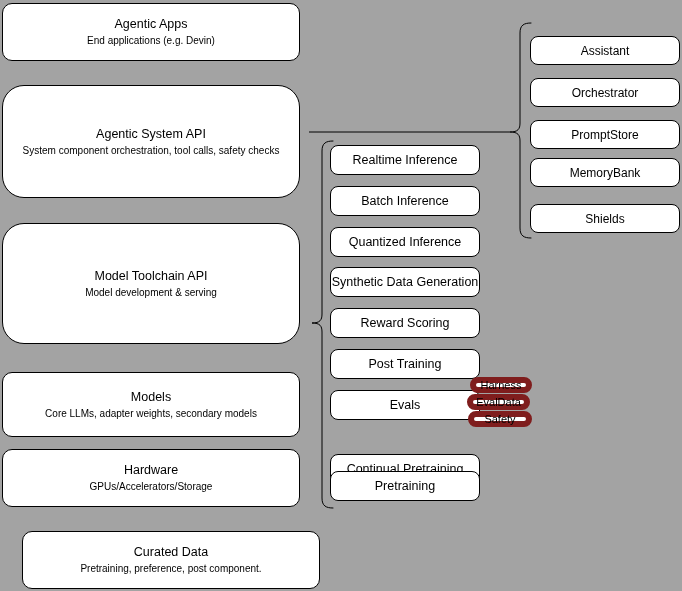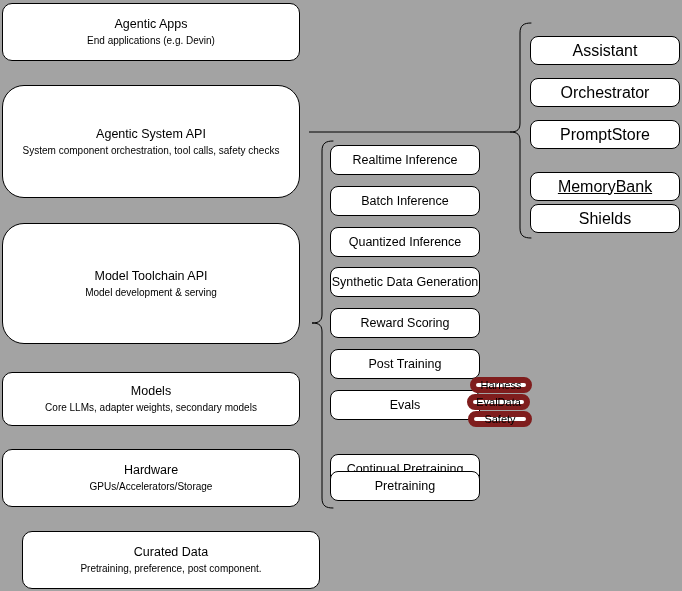--- a/index.html
+++ b/index.html
@@ -100,7 +100,7 @@
     display: flex;
     align-items: center;
     justify-content: center;
-    font-size: 16px;
+    font-size: 12px;
     z-index: 2;
   }
   #rbox-assistant    { top: 36px; }

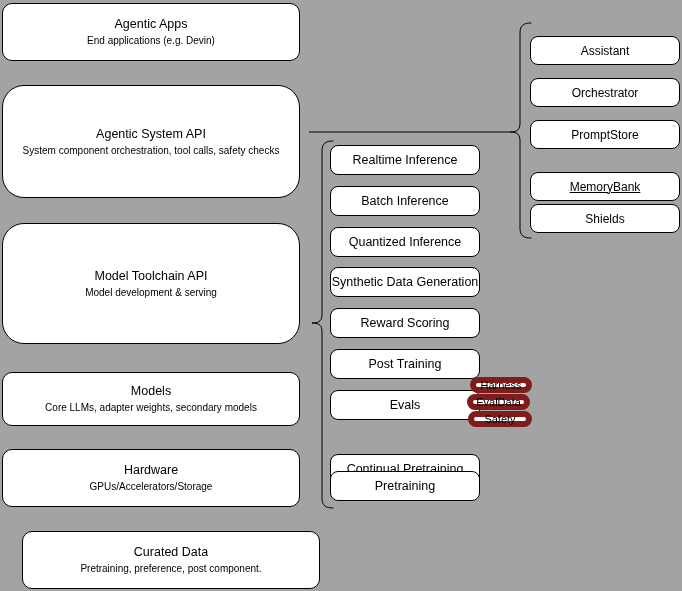--- a/index.html
+++ b/index.html
@@ -106,7 +106,7 @@
   #rbox-assistant    { top: 36px; }
   #rbox-orchestrator { top: 78px; }
   #rbox-promptstore  { top: 120px; }
-  #rbox-memorybank   { top: 172px; text-decoration: underline; }
+  #rbox-memorybank   { top: 158px; }
   #rbox-shields      { top: 204px; }
 </style>
 </head>

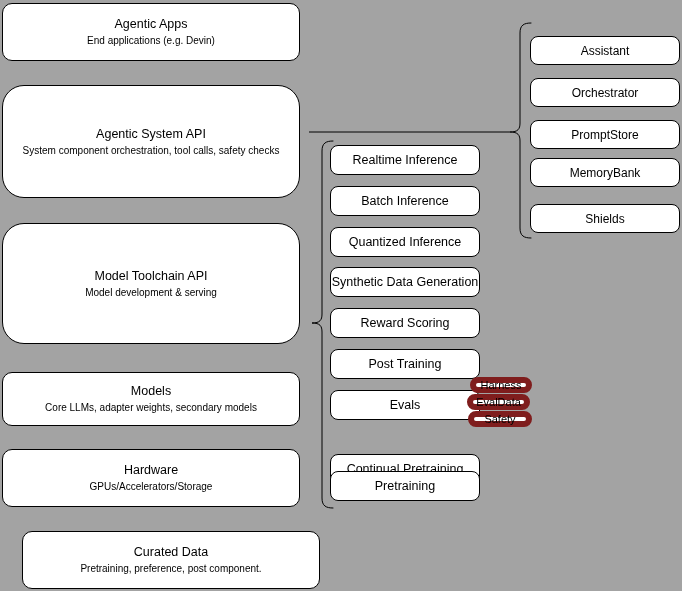--- a/index.html
+++ b/index.html
@@ -42,7 +42,7 @@
   #lbox-apps      { top: 3px;   height: 58px;  border-radius: 10px; }
   #lbox-system    { top: 85px;  height: 113px; border-radius: 22px; }
   #lbox-toolchain { top: 223px; height: 121px; border-radius: 22px; }
-  #lbox-models    { top: 372px; height: 54px;  border-radius: 10px; }
+  #lbox-models    { top: 372px; height: 65px;  border-radius: 10px; }
   #lbox-hardware  { top: 449px; height: 58px;  border-radius: 10px; }
   #lbox-data      { top: 531px; height: 58px;  border-radius: 10px; margin-left: 20px; }
   

